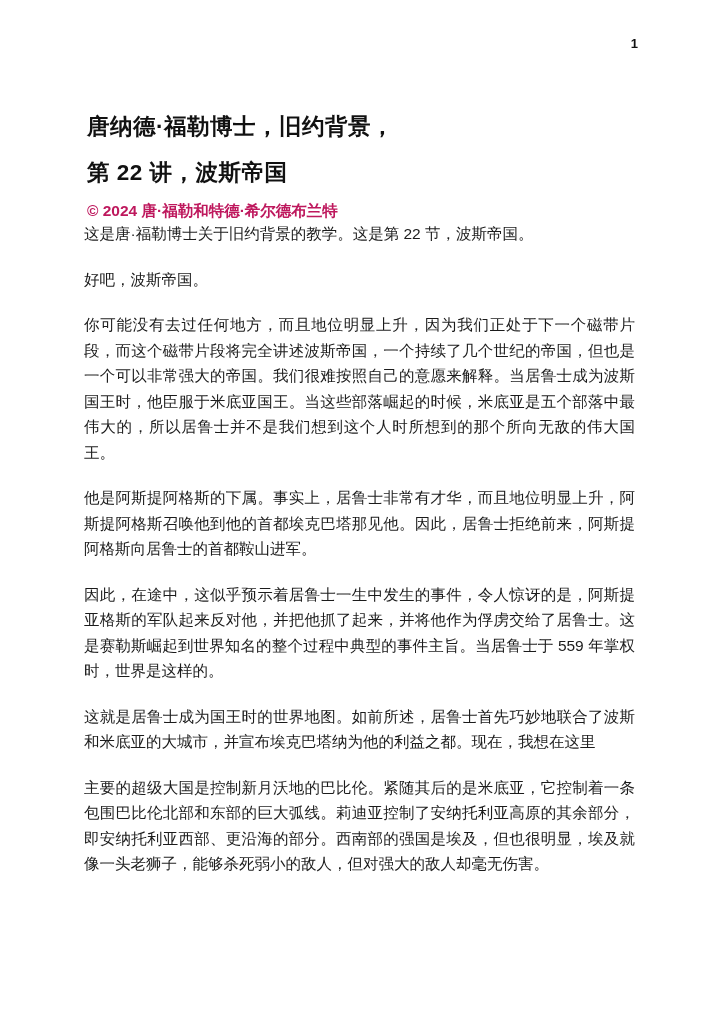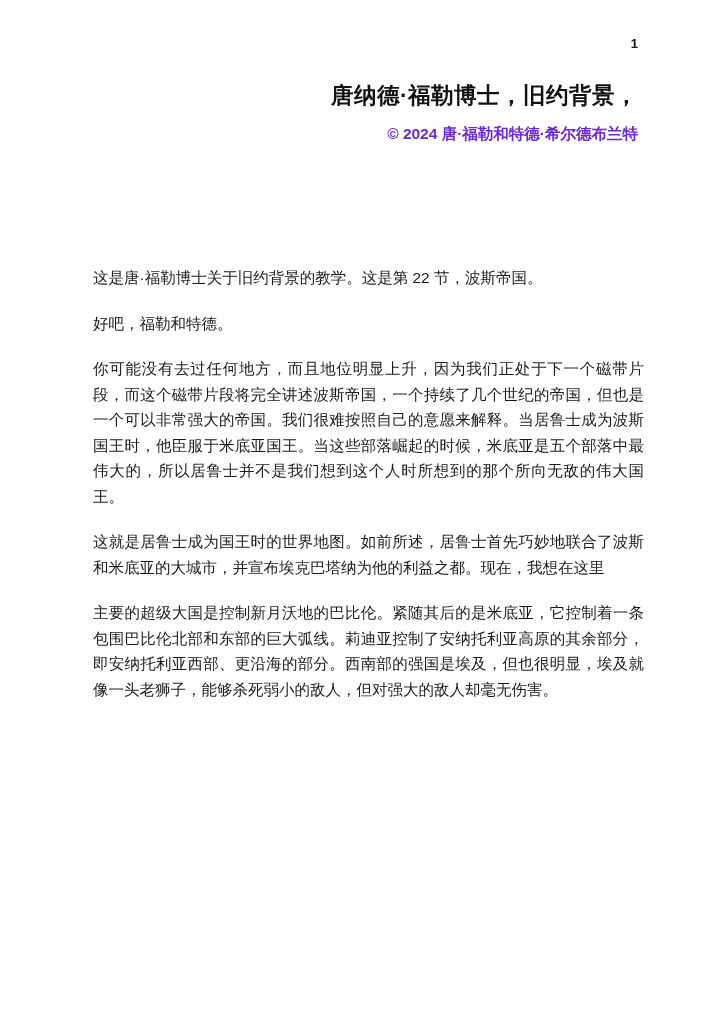--- a/index.html
+++ b/index.html
@@ -29,10 +29,10 @@
   }
   .title-block {
     position: absolute;
-    top: 73px;
+    top: 104px;
     left: 87px;
     width: 551px;
-    text-align: right;
+    text-align: left;
   }
   .title-line {
     font-size: 22.5px;

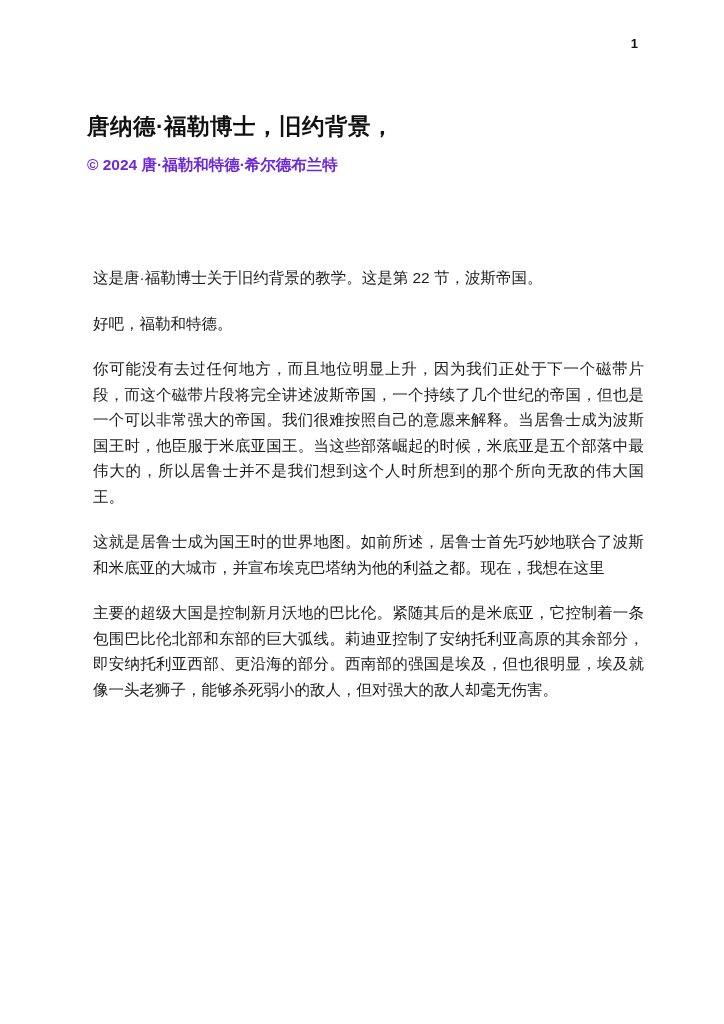--- a/index.html
+++ b/index.html
@@ -73,6 +73,7 @@
 
   <div class="title-block">
     <div class="title-line">唐纳德·福勒博士，旧约背景，</div>
+    <div class="title-line">第 22 讲，波斯帝国</div>
     <div class="copyright-line">© 2024 唐·福勒和特德·希尔德布兰特</div>
   </div>
 

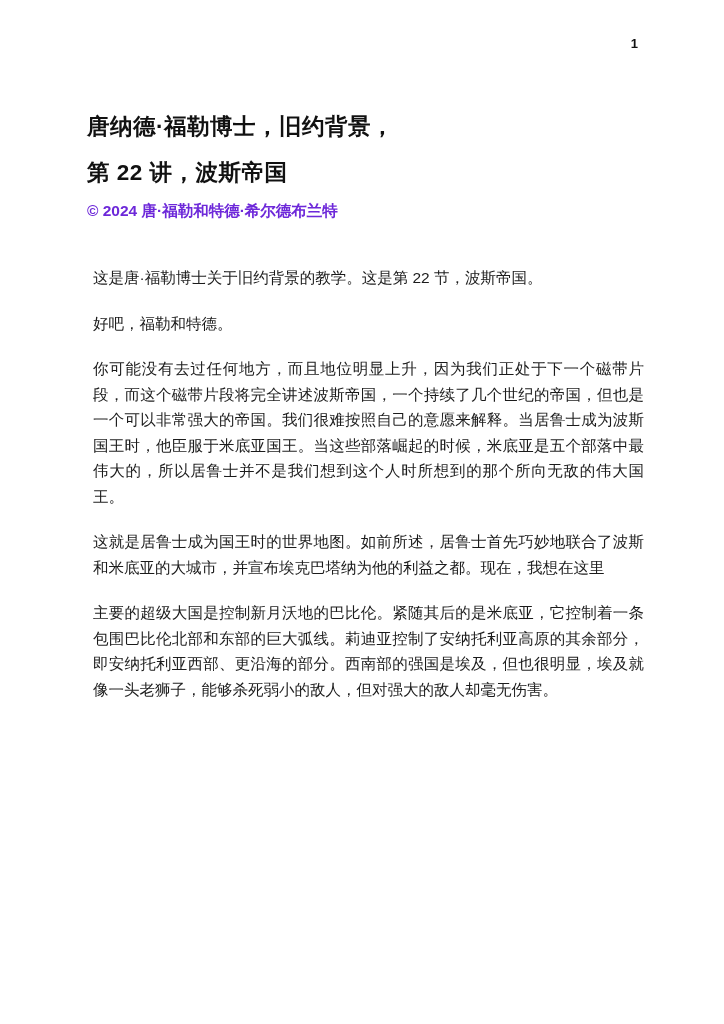--- a/index.html
+++ b/index.html
@@ -45,7 +45,7 @@
     margin-top: 3px;
     font-size: 15.5px;
     font-weight: 700;
-    color: #6d28d9;
+    color: #be185d;
     line-height: 24px;
   }
   .body-text {

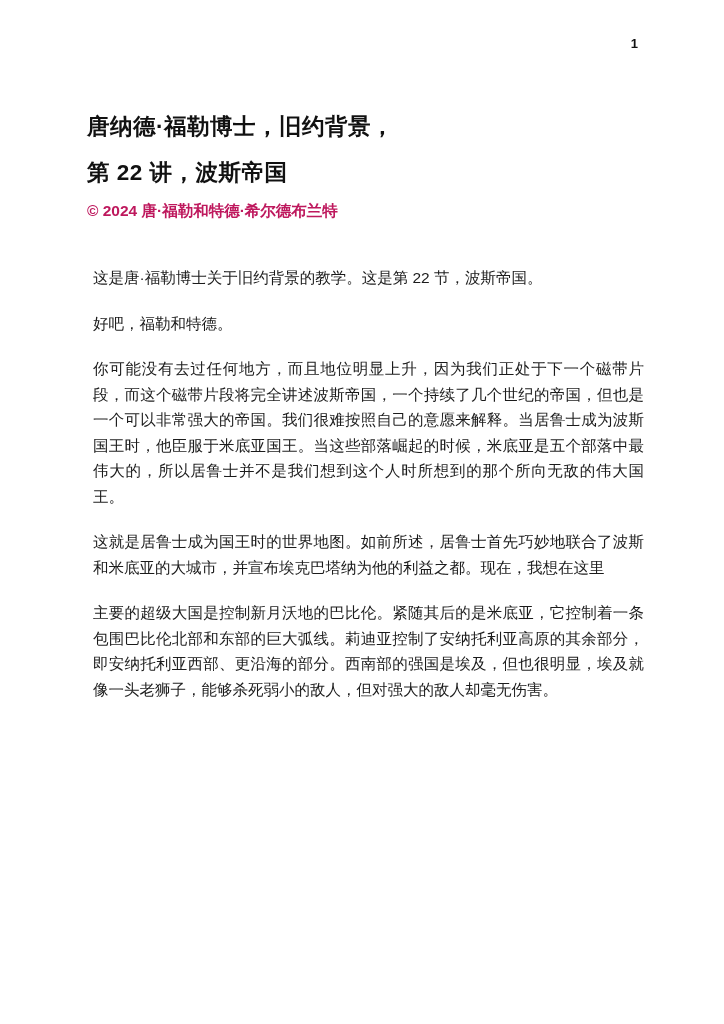--- a/index.html
+++ b/index.html
@@ -51,9 +51,8 @@
   .body-text {
     position: absolute;
     top: 221px;
-    left: 93px;
+    left: 84px;
     width: 551px;
-    margin-top: 44px;
   }
   .body-text p {
     font-size: 15.5px;

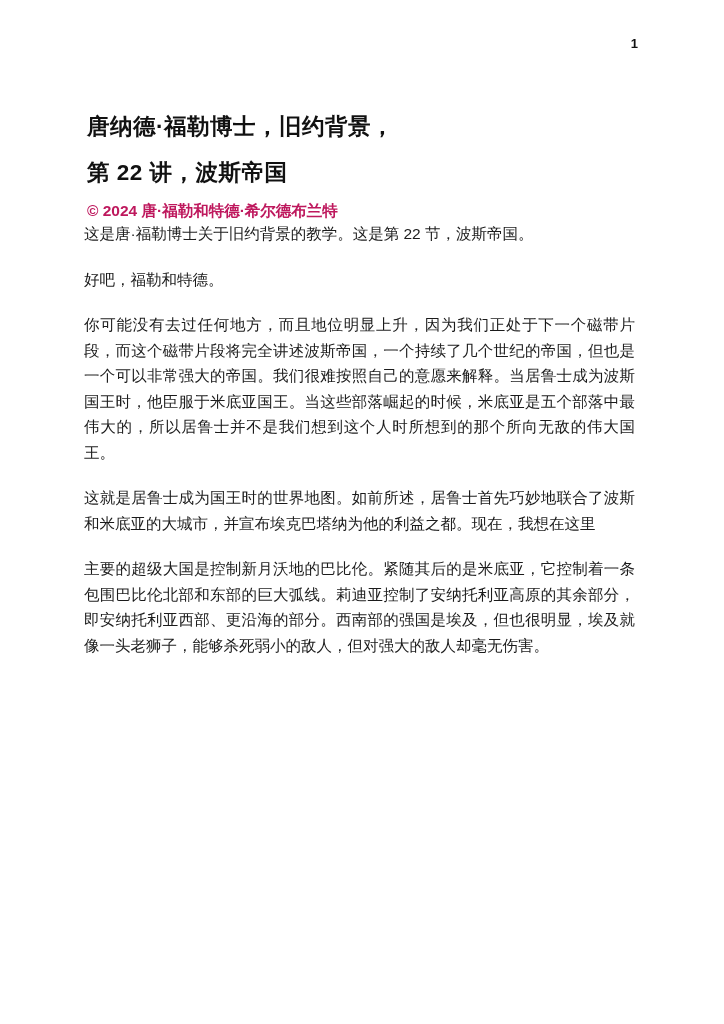--- a/index.html
+++ b/index.html
@@ -78,7 +78,7 @@
 
   <div class="body-text">
     <p>这是唐·福勒博士关于旧约背景的教学。这是第 22 节，波斯帝国。</p>
-    <p>好吧，福勒和特德。</p>
+    <p>好吧，波斯帝国。</p>
     <p>你可能没有去过任何地方，而且地位明显上升，因为我们正处于下一个磁带片段，而这个磁带片段将完全讲述波斯帝国，一个持续了几个世纪的帝国，但也是一个可以非常强大的帝国。我们很难按照自己的意愿来解释。当居鲁士成为波斯国王时，他臣服于米底亚国王。当这些部落崛起的时候，米底亚是五个部落中最伟大的，所以居鲁士并不是我们想到这个人时所想到的那个所向无敌的伟大国王。</p>
     <p>这就是居鲁士成为国王时的世界地图。如前所述，居鲁士首先巧妙地联合了波斯和米底亚的大城市，并宣布埃克巴塔纳为他的利益之都。现在，我想在这里</p>
     <p>主要的超级大国是控制新月沃地的巴比伦。紧随其后的是米底亚，它控制着一条包围巴比伦北部和东部的巨大弧线。莉迪亚控制了安纳托利亚高原的其余部分，即安纳托利亚西部、更沿海的部分。西南部的强国是埃及，但也很明显，埃及就像一头老狮子，能够杀死弱小的敌人，但对强大的敌人却毫无伤害。</p>

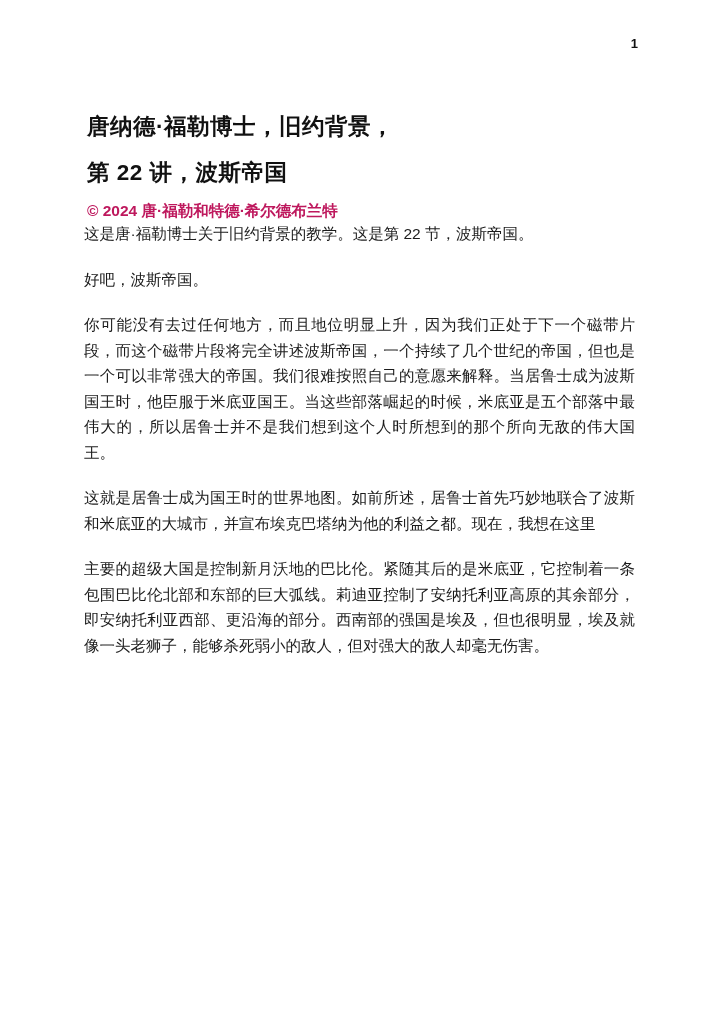--- a/index.html
+++ b/index.html
@@ -80,6 +80,7 @@
     <p>这是唐·福勒博士关于旧约背景的教学。这是第 22 节，波斯帝国。</p>
     <p>好吧，波斯帝国。</p>
     <p>你可能没有去过任何地方，而且地位明显上升，因为我们正处于下一个磁带片段，而这个磁带片段将完全讲述波斯帝国，一个持续了几个世纪的帝国，但也是一个可以非常强大的帝国。我们很难按照自己的意愿来解释。当居鲁士成为波斯国王时，他臣服于米底亚国王。当这些部落崛起的时候，米底亚是五个部落中最伟大的，所以居鲁士并不是我们想到这个人时所想到的那个所向无敌的伟大国王。</p>
+    <p>他是阿斯提阿格斯的下属。事实上，居鲁士非常有才华，而且地位明显上升，阿斯提阿格斯召唤他到他的首都埃克巴塔那见他。因此，居鲁士拒绝前来，阿斯提阿格斯向居鲁士的首都鞍山进军。</p>
     <p>这就是居鲁士成为国王时的世界地图。如前所述，居鲁士首先巧妙地联合了波斯和米底亚的大城市，并宣布埃克巴塔纳为他的利益之都。现在，我想在这里</p>
     <p>主要的超级大国是控制新月沃地的巴比伦。紧随其后的是米底亚，它控制着一条包围巴比伦北部和东部的巨大弧线。莉迪亚控制了安纳托利亚高原的其余部分，即安纳托利亚西部、更沿海的部分。西南部的强国是埃及，但也很明显，埃及就像一头老狮子，能够杀死弱小的敌人，但对强大的敌人却毫无伤害。</p>
   </div>

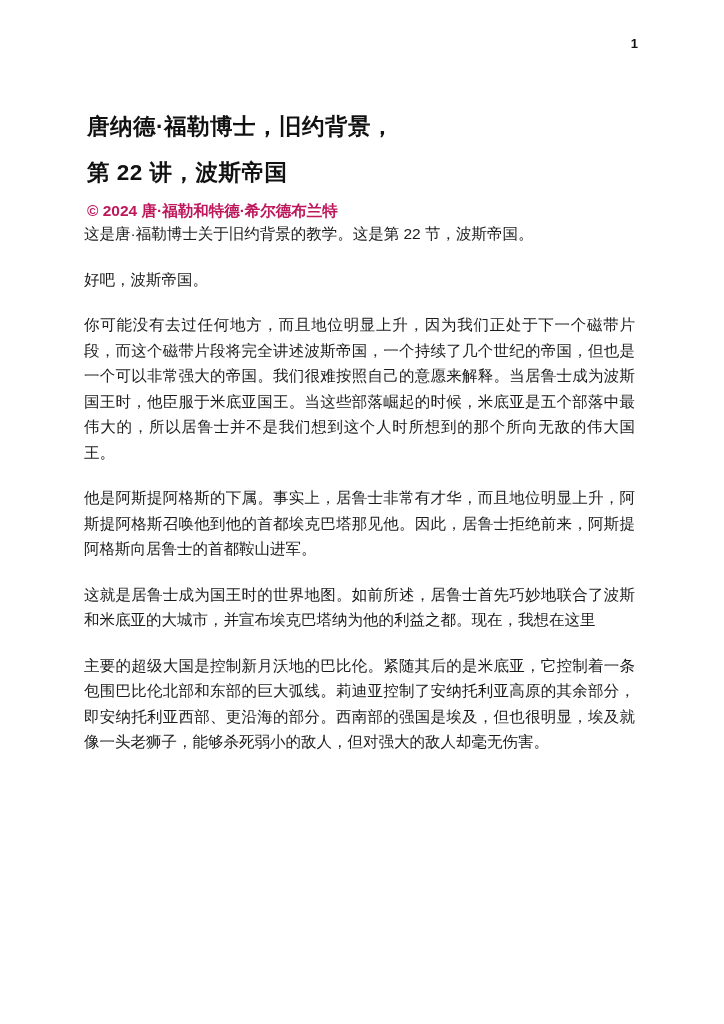--- a/index.html
+++ b/index.html
@@ -81,6 +81,7 @@
     <p>好吧，波斯帝国。</p>
     <p>你可能没有去过任何地方，而且地位明显上升，因为我们正处于下一个磁带片段，而这个磁带片段将完全讲述波斯帝国，一个持续了几个世纪的帝国，但也是一个可以非常强大的帝国。我们很难按照自己的意愿来解释。当居鲁士成为波斯国王时，他臣服于米底亚国王。当这些部落崛起的时候，米底亚是五个部落中最伟大的，所以居鲁士并不是我们想到这个人时所想到的那个所向无敌的伟大国王。</p>
     <p>他是阿斯提阿格斯的下属。事实上，居鲁士非常有才华，而且地位明显上升，阿斯提阿格斯召唤他到他的首都埃克巴塔那见他。因此，居鲁士拒绝前来，阿斯提阿格斯向居鲁士的首都鞍山进军。</p>
+    <p>因此，在途中，这似乎预示着居鲁士一生中发生的事件，令人惊讶的是，阿斯提亚格斯的军队起来反对他，并把他抓了起来，并将他作为俘虏交给了居鲁士。这是赛勒斯崛起到世界知名的整个过程中典型的事件主旨。当居鲁士于 559 年掌权时，世界是这样的。</p>
     <p>这就是居鲁士成为国王时的世界地图。如前所述，居鲁士首先巧妙地联合了波斯和米底亚的大城市，并宣布埃克巴塔纳为他的利益之都。现在，我想在这里</p>
     <p>主要的超级大国是控制新月沃地的巴比伦。紧随其后的是米底亚，它控制着一条包围巴比伦北部和东部的巨大弧线。莉迪亚控制了安纳托利亚高原的其余部分，即安纳托利亚西部、更沿海的部分。西南部的强国是埃及，但也很明显，埃及就像一头老狮子，能够杀死弱小的敌人，但对强大的敌人却毫无伤害。</p>
   </div>

